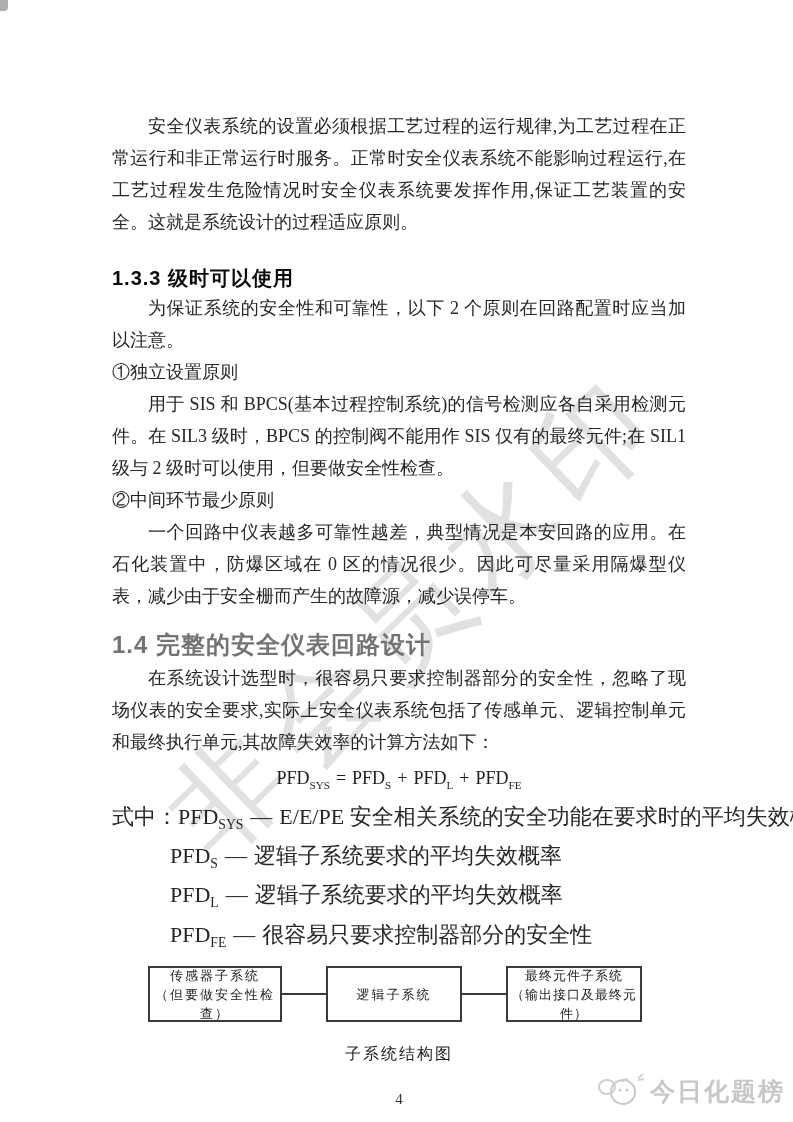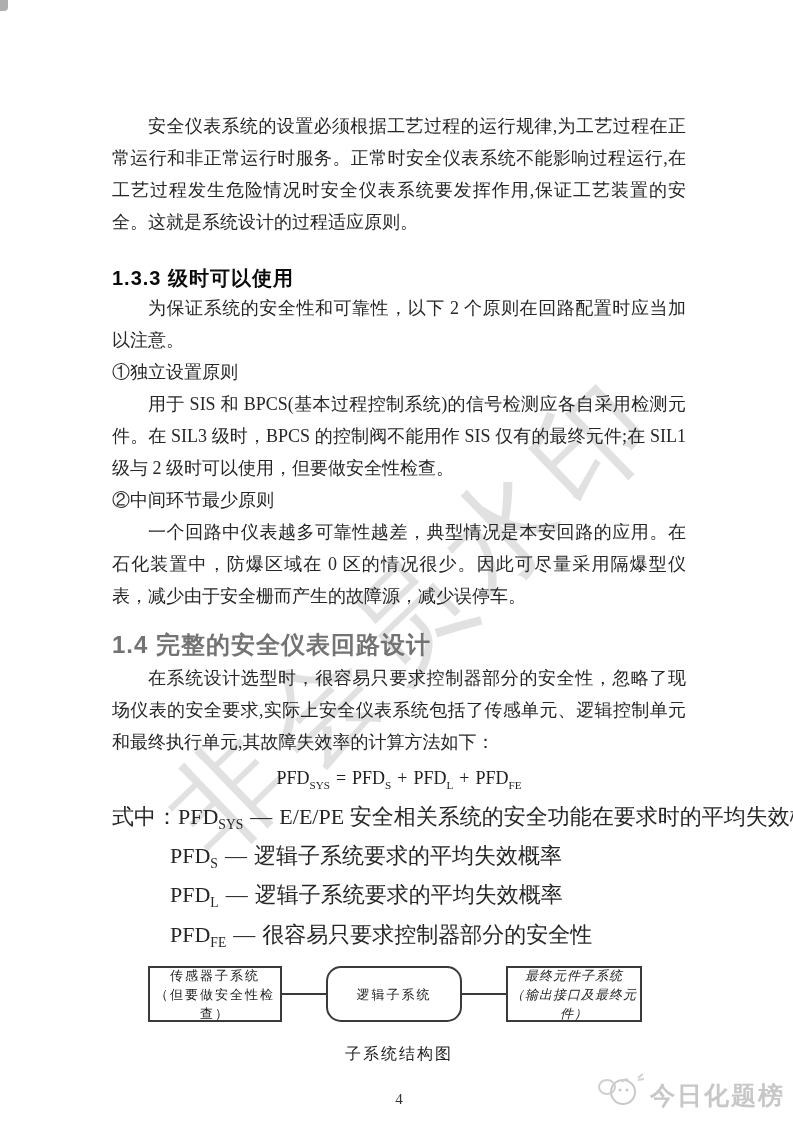--- a/index.html
+++ b/index.html
@@ -64,7 +64,7 @@
   }
   .dbox.b1 { width:134px; }
   .dbox.b2 { width:136px;border-radius:15px; }
-  .dbox.b3 { width:136px; letter-spacing:1px;font-style:italic; }
+  .dbox.b3 { width:136px; letter-spacing:1px; }
   .dline { width:44px; height:2px; background:#3a3a3a; }
   .dcaption {
     margin-top:22px; text-align:center; font-size:16px; letter-spacing:2px; color:#222;

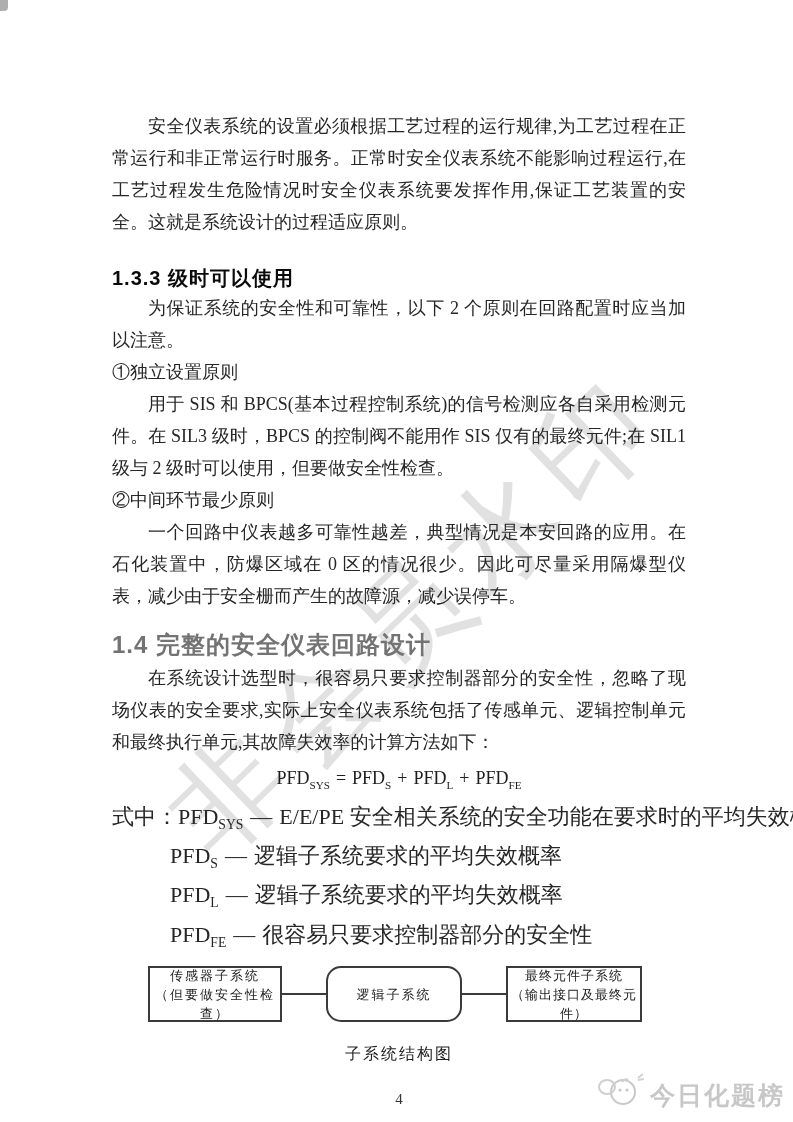--- a/index.html
+++ b/index.html
@@ -63,7 +63,7 @@
     background:#fff;
   }
   .dbox.b1 { width:134px; }
-  .dbox.b2 { width:136px;border-radius:15px; }
+  .dbox.b2 { width:136px; }
   .dbox.b3 { width:136px; letter-spacing:1px; }
   .dline { width:44px; height:2px; background:#3a3a3a; }
   .dcaption {

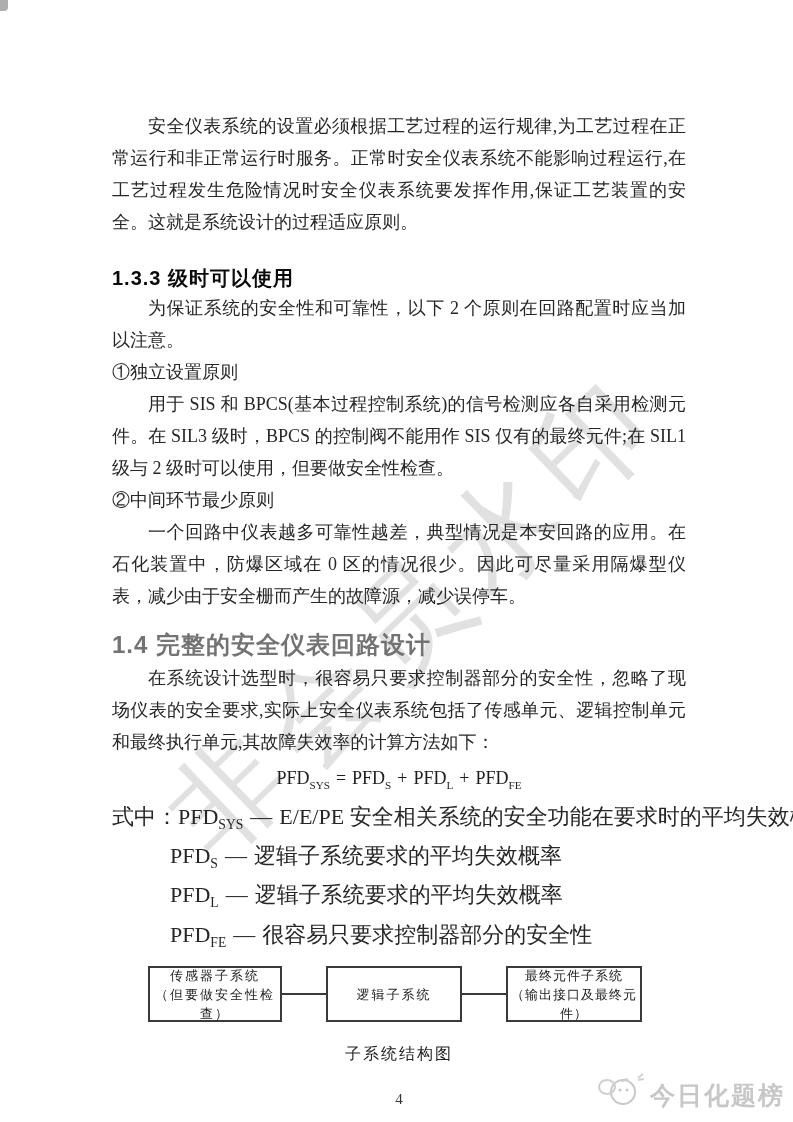--- a/index.html
+++ b/index.html
@@ -72,7 +72,7 @@
   .pagenum { margin-top:26px; text-align:center; font-size:15px; color:#333; }
   .brand {
     position:absolute; right:8px; bottom:10px; z-index:1;
-    display:flex; align-items:flex-end; gap:6px;
+    display:flex; align-items:center; gap:6px;
     color:#c7c7c7;
   }
   .brand-text {

